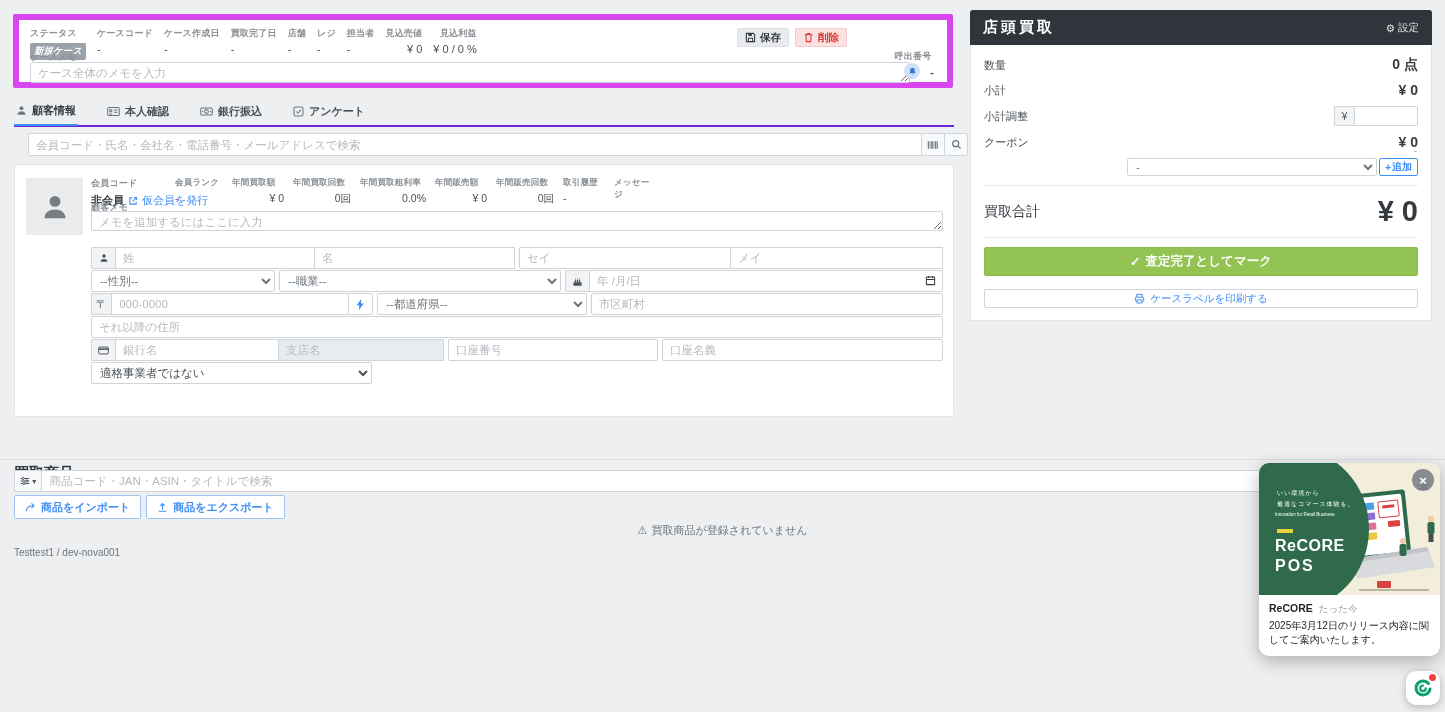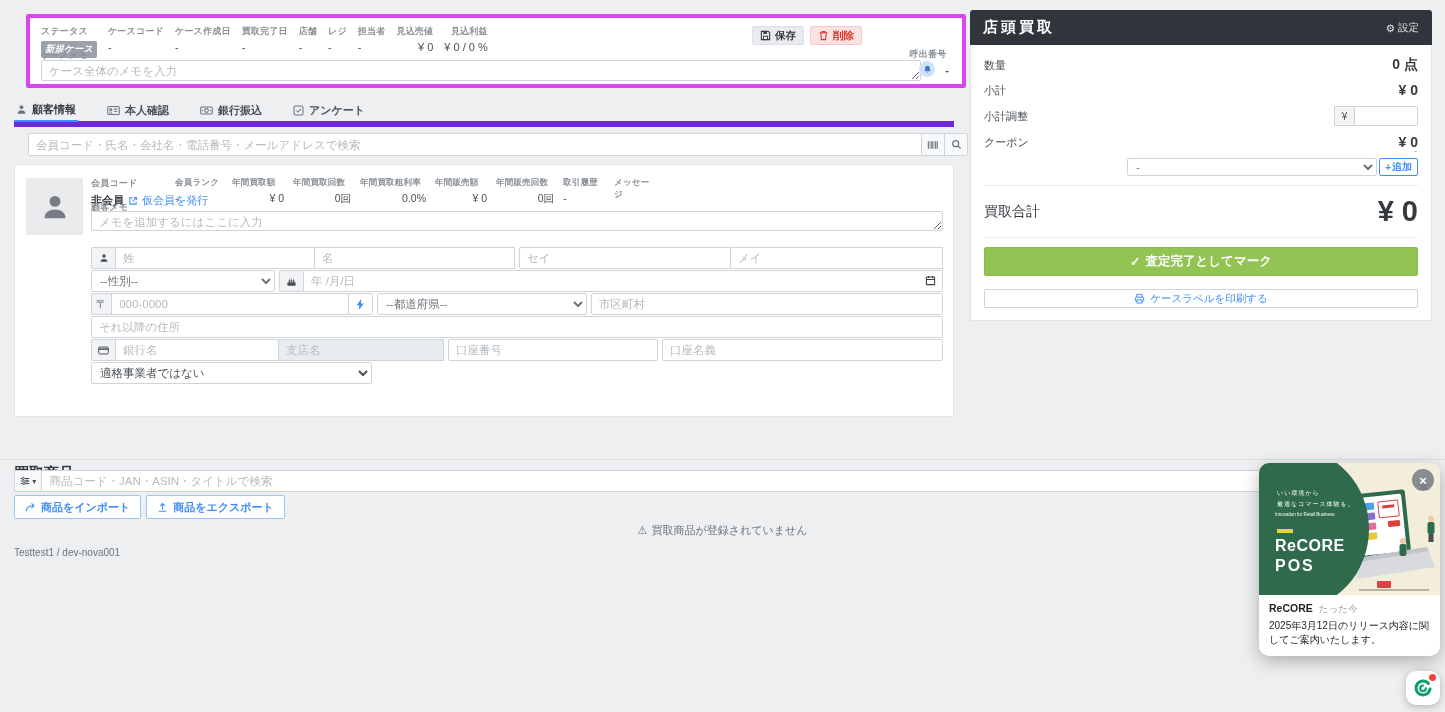--- a/index.html
+++ b/index.html
@@ -20,7 +20,7 @@
   .val { font-size:11px; color:#495057; }
 
   
-  #case-card { position:absolute; left:26px; top:14px; width:940px; height:74px; background:#fff; border:4px solid #d946ef; border-radius:2px; }
+  #case-card { position:absolute; left:13px; top:14px; width:940px; height:74px; background:#fff; border:6px solid #d946ef; border-radius:2px; }
   .fields-row { position:absolute; left:11px; top:7px; display:flex; gap:11px; }
   .fld { display:flex; flex-direction:column; gap:3px; }
   .fld .val { white-space:nowrap; }

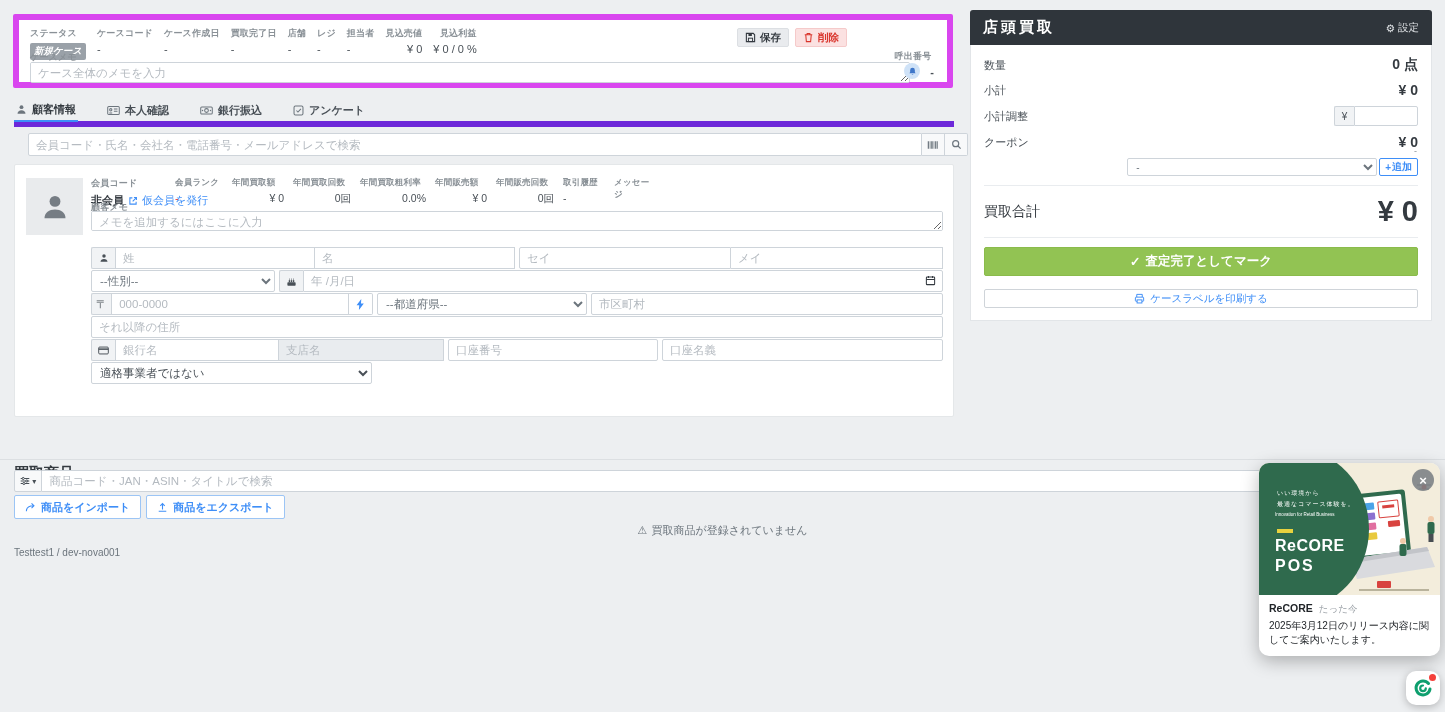--- a/index.html
+++ b/index.html
@@ -36,7 +36,7 @@
   #call-val { position:absolute; right:13px; top:46px; font-size:11px; color:#495057; font-weight:bold; }
 
   
-  #tabs { position:absolute; left:14px; top:103px; width:940px; height:24px; display:flex; gap:27px; border-bottom:6px solid #6d28d9; }
+  #tabs { position:absolute; left:14px; top:103px; width:940px; height:24px; display:flex; gap:27px; border-bottom:2px solid #6d28d9;align-items:flex-end; }
   .tab { display:flex; align-items:center; gap:5px; font-size:11px; font-weight:bold; color:#495057; padding:2px 2px 6px; cursor:pointer; }
   .tab .ic { color:#6c757d; }
   .tab.active { color:#343a40; border-bottom:2px solid #3e8ef7; margin-bottom:-1px; }

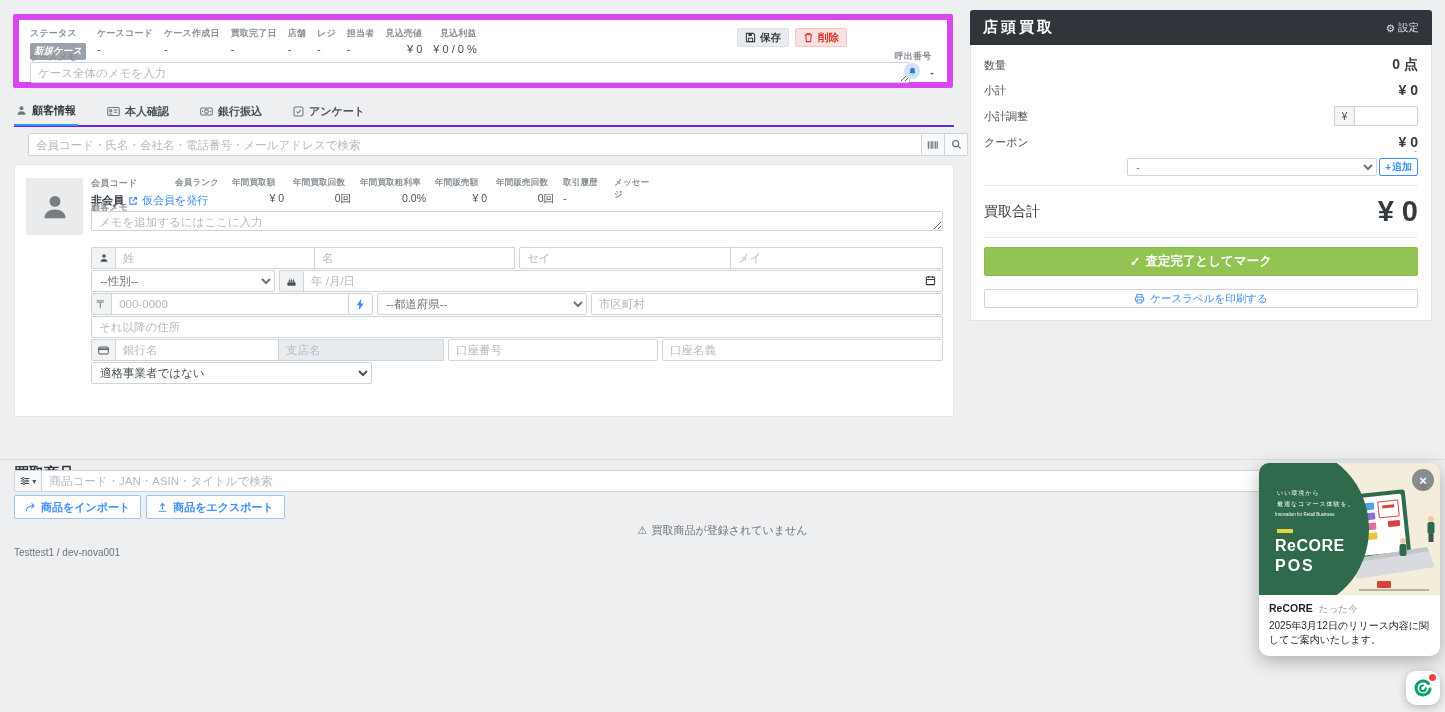--- a/index.html
+++ b/index.html
@@ -355,6 +355,9 @@
     <div class="frow">
       <select class="input" style="width:184px">
         <option>--性別--</option>
+      </select>
+      <select class="input" style="width:282px">
+        <option>--職業--</option>
       </select>
       <div class="igroup" style="flex:1">
         <span class="addon">

